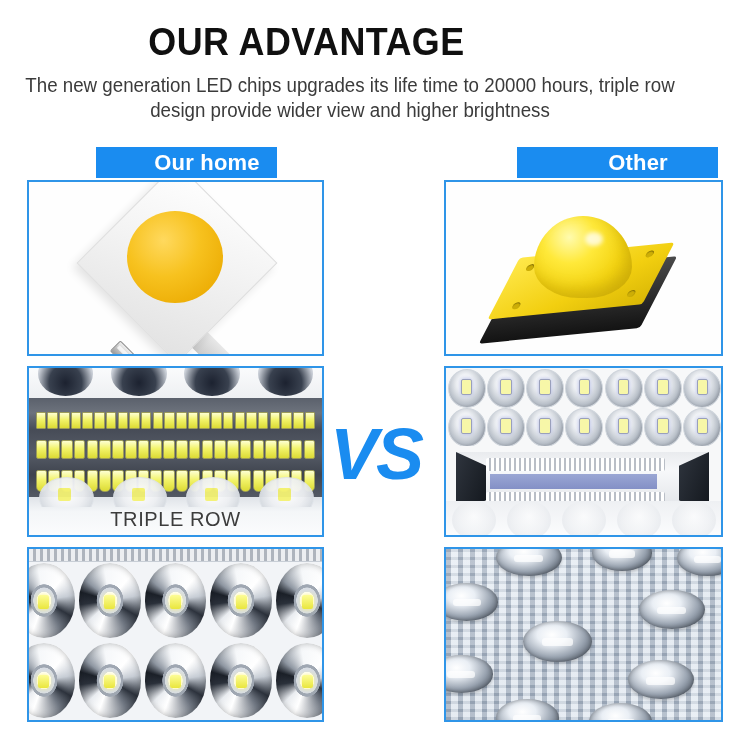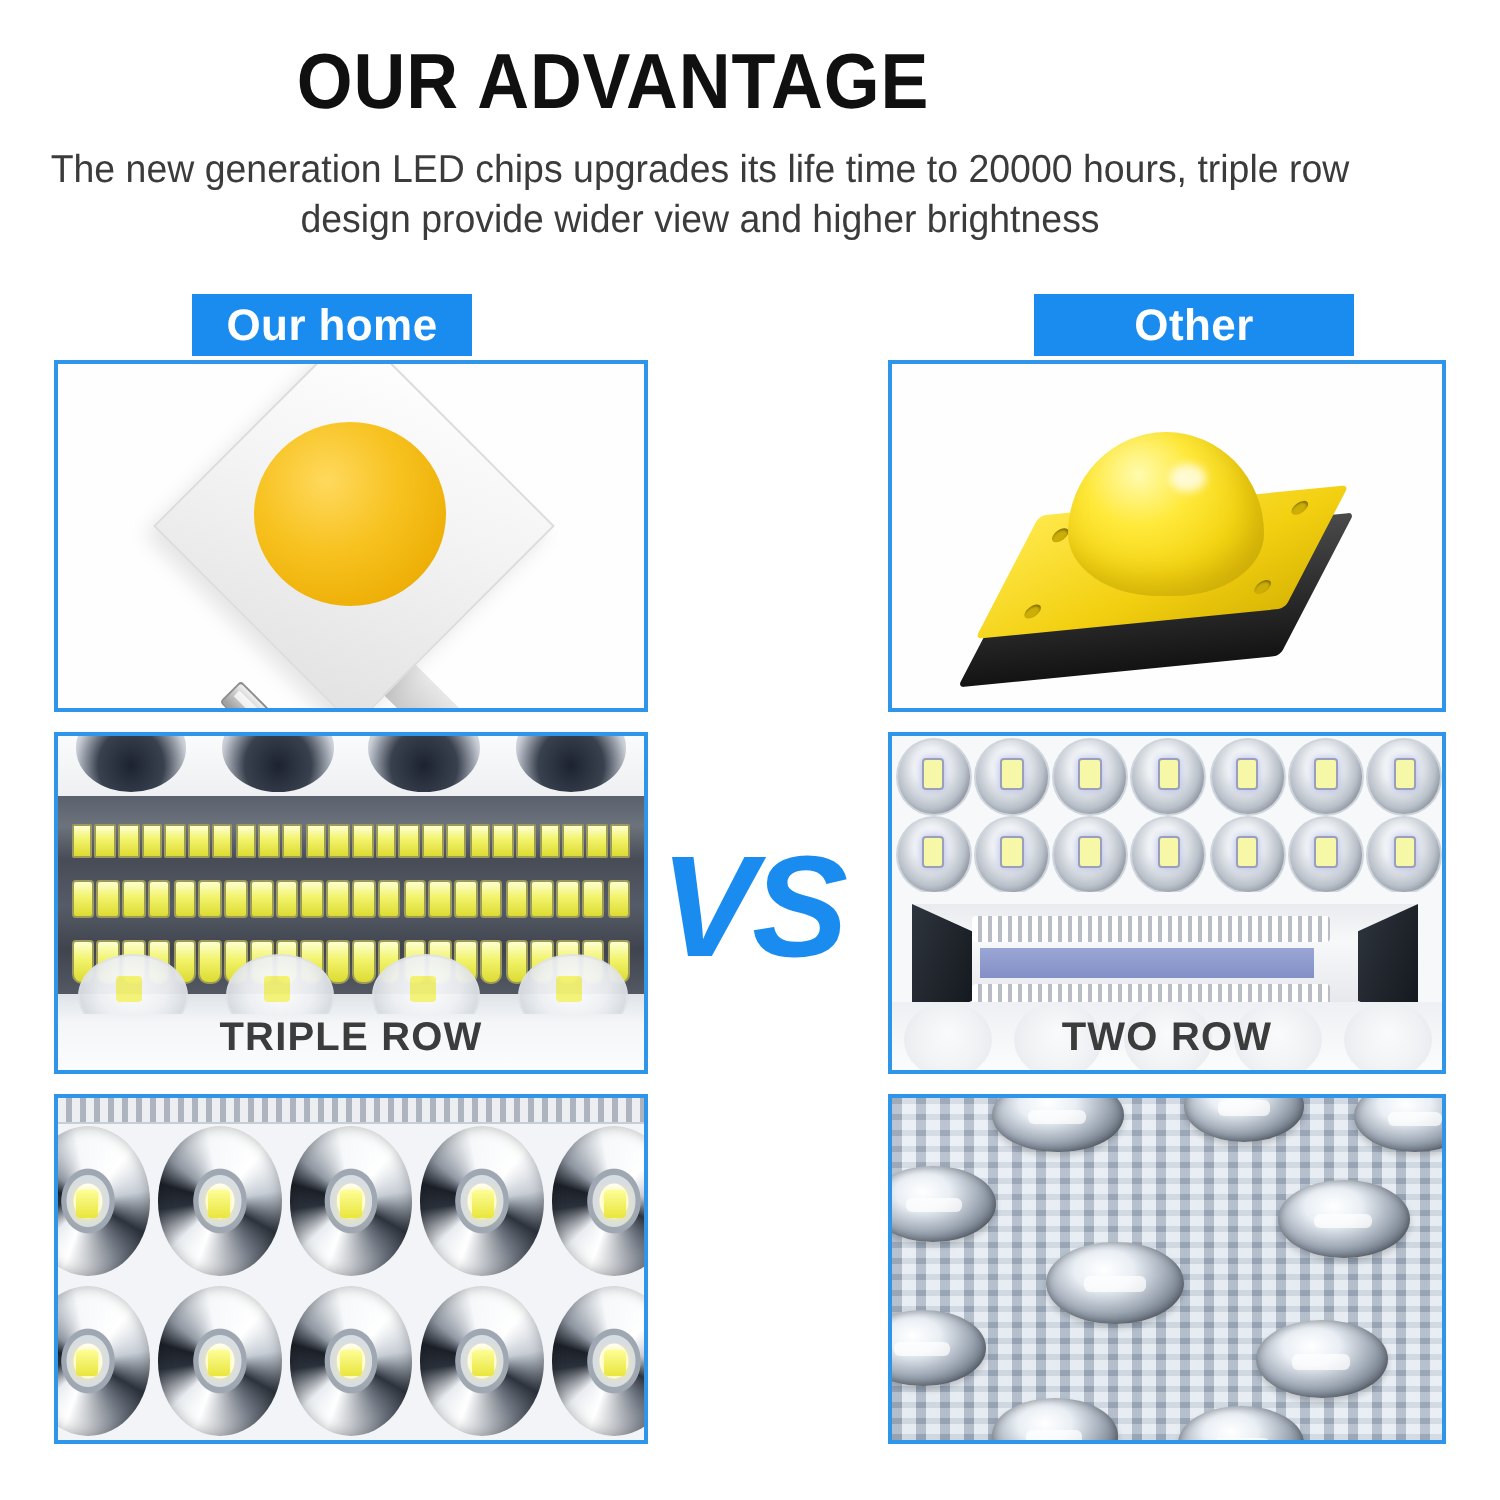--- a/index.html
+++ b/index.html
@@ -54,6 +54,7 @@
     font-weight: bold;
     text-align: center;
     letter-spacing: 0.2px;
+    padding-left: 41px;
   }
   #badge-our-home { left: 96px; top: 147px; width: 140px; }
   #badge-other    { left: 517px; top: 147px; width: 160px; }

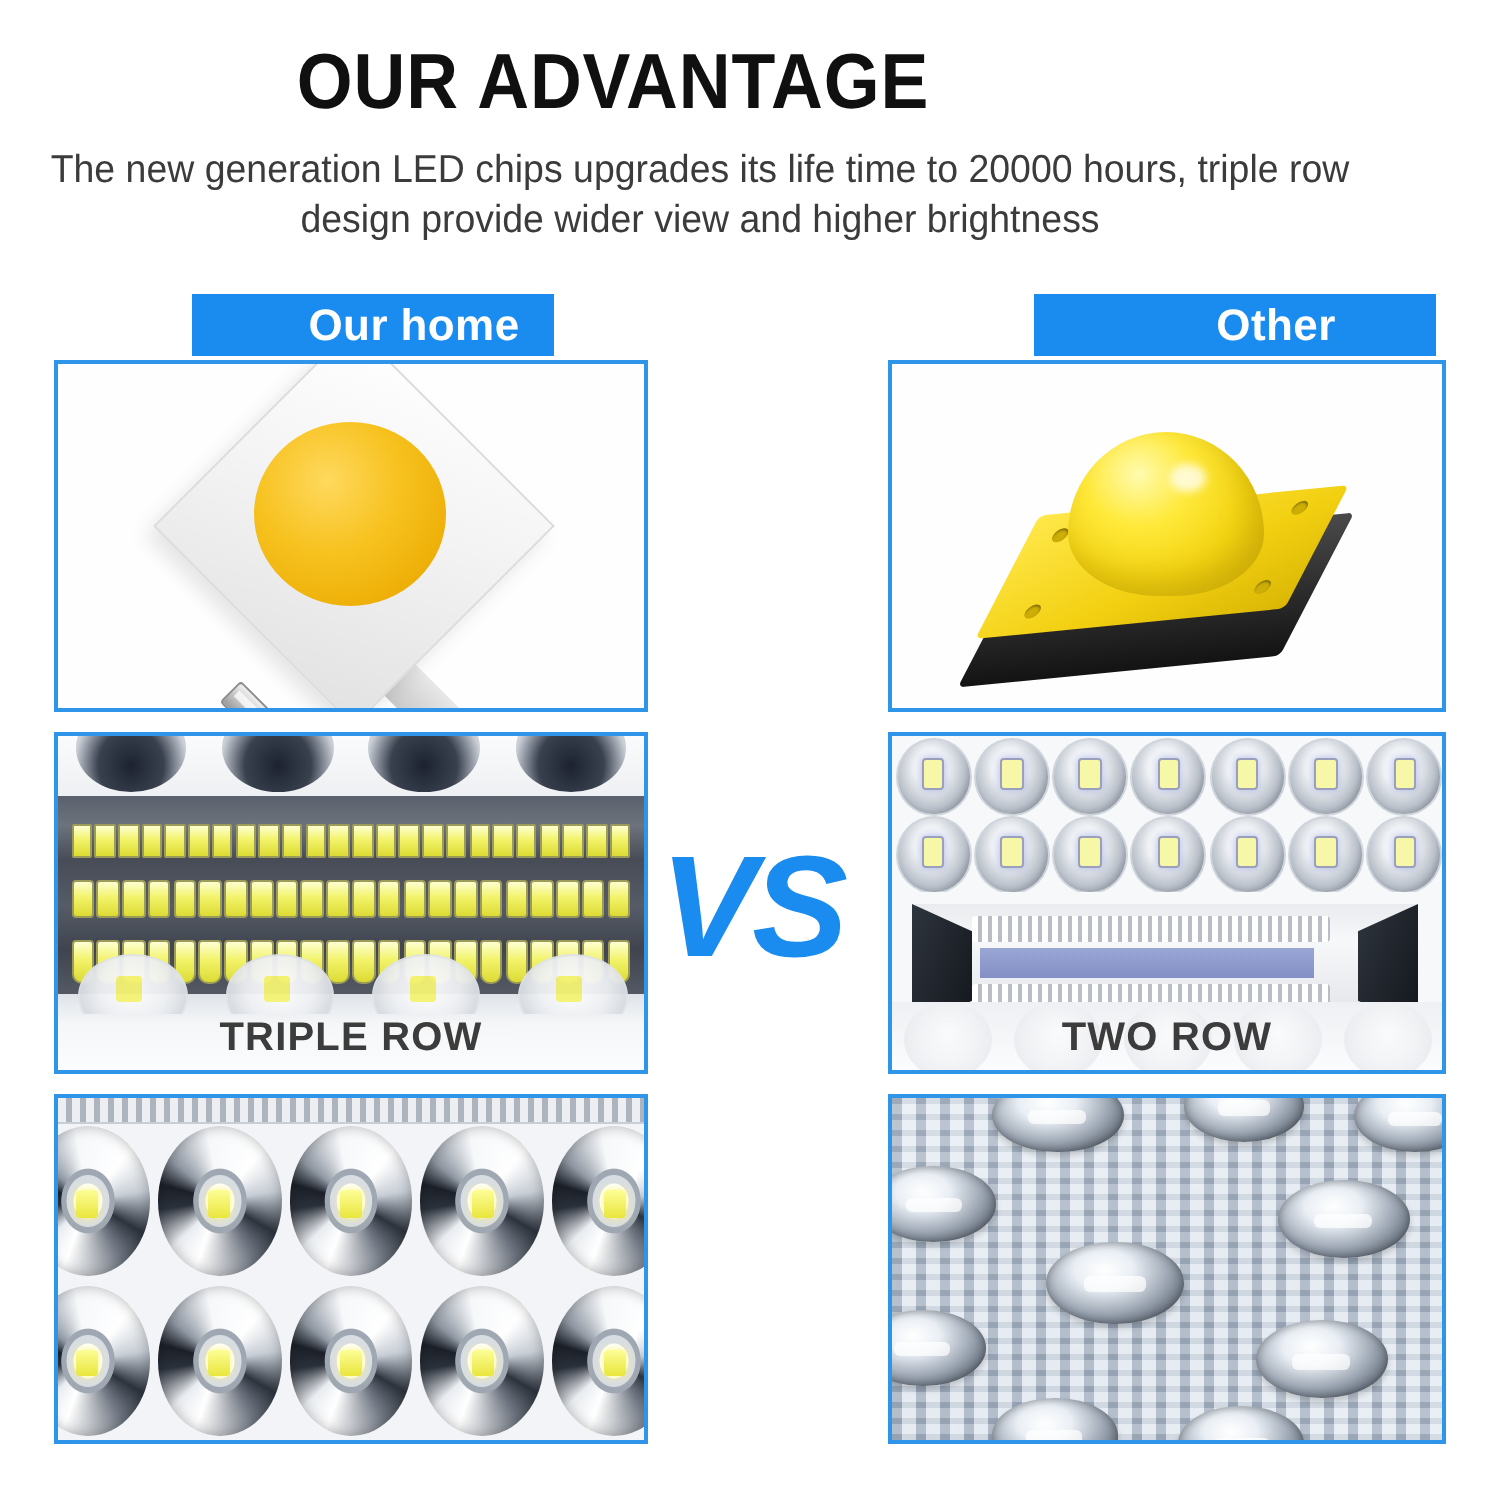--- a/index.html
+++ b/index.html
@@ -66,7 +66,6 @@
     background: #be185d;
     overflow: hidden;
     box-sizing: border-box;
-    font-weight: bold;
   }
   .panel-inner {
     position: absolute;

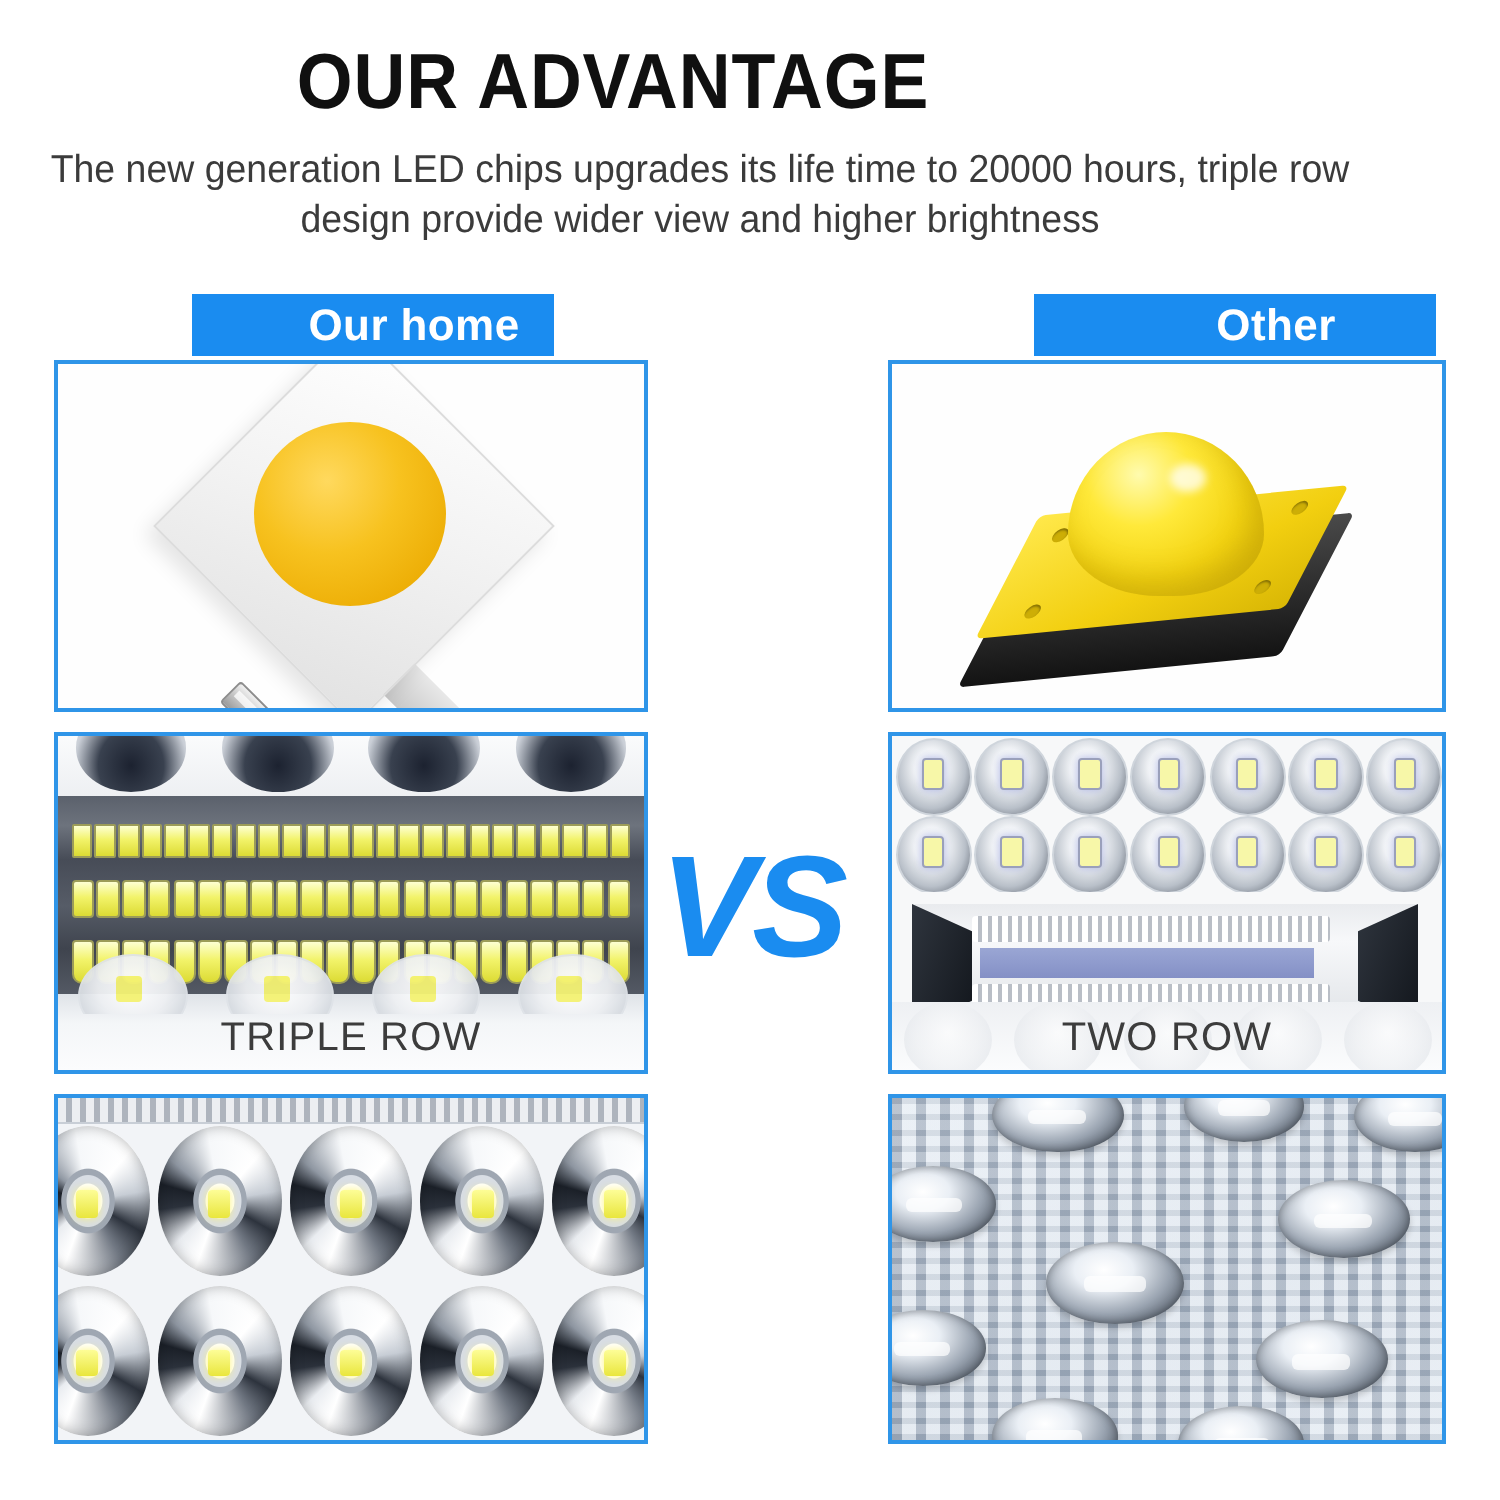--- a/index.html
+++ b/index.html
@@ -558,7 +558,6 @@
       <span class="tw-bcup"></span>
       <span class="tw-bcup"></span>
     </div>
-    <div class="row-caption">TWO ROW</div>
   </div>
 </div>
 

